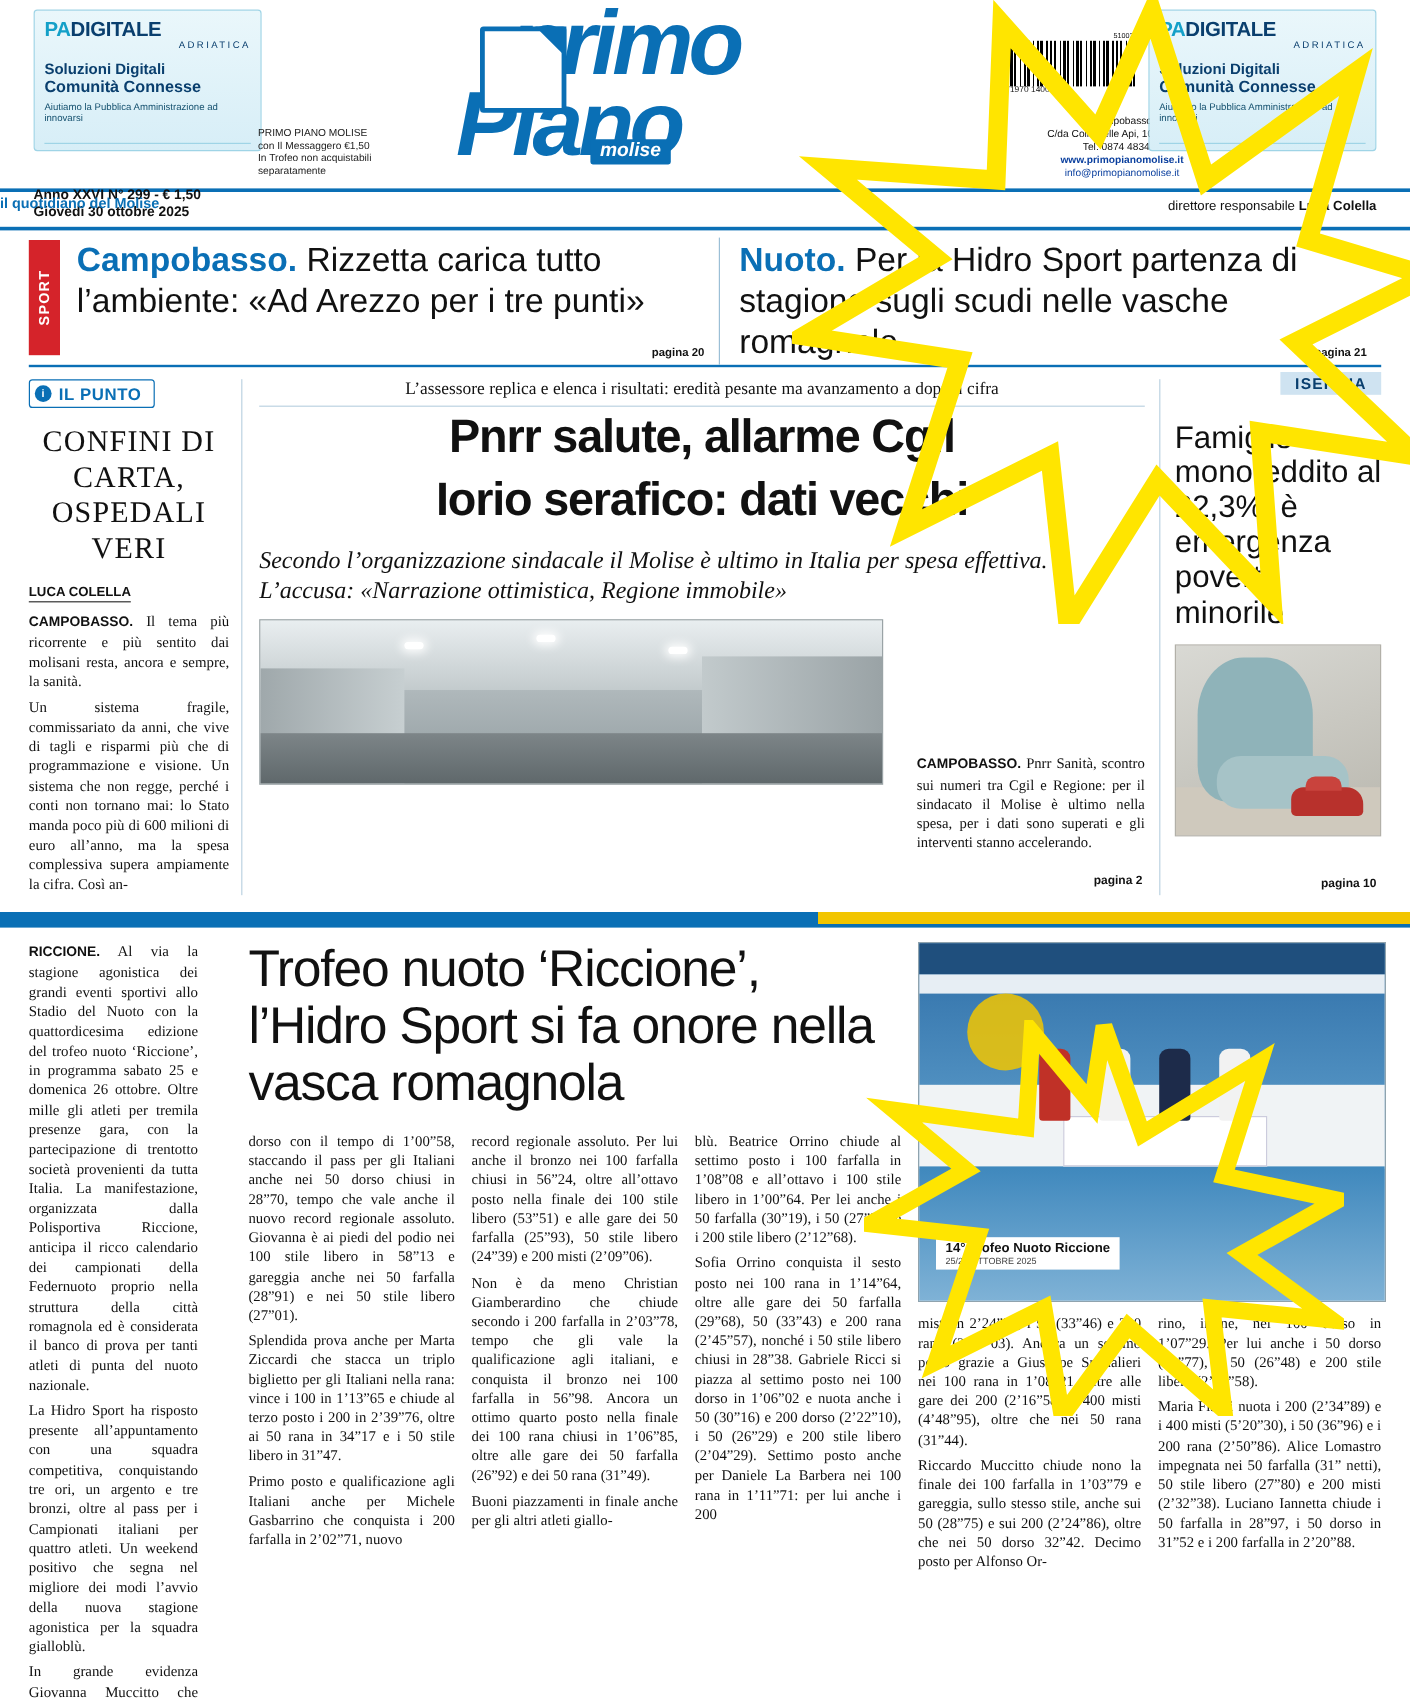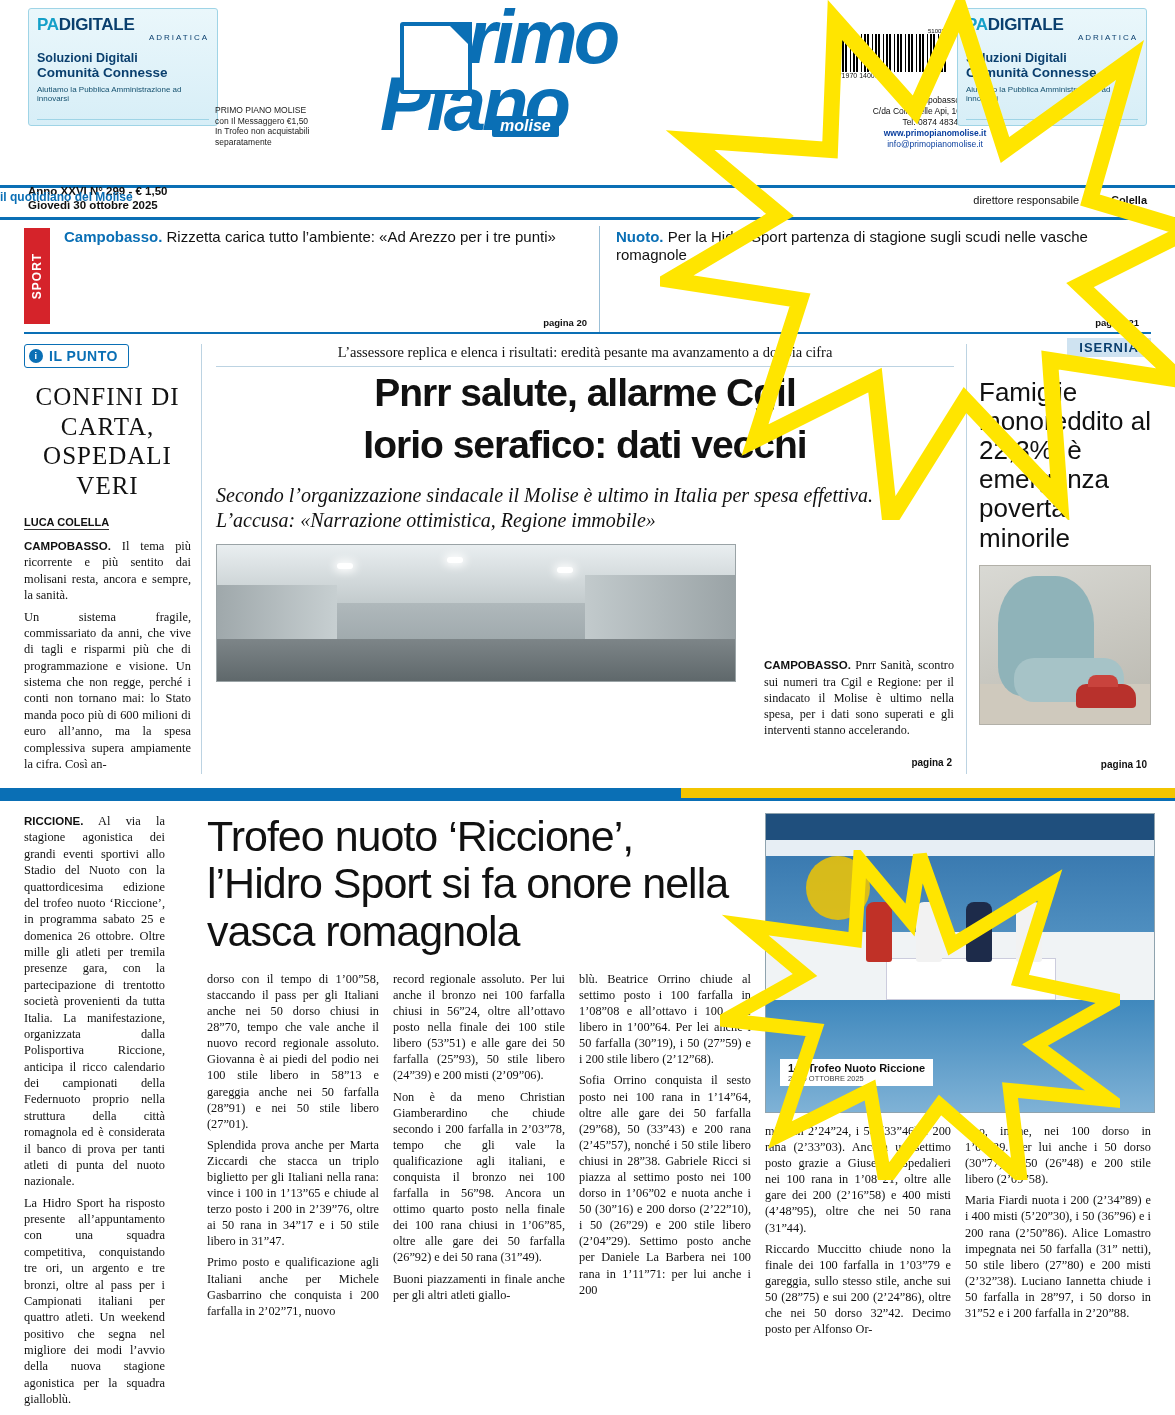--- a/index.html
+++ b/index.html
@@ -15,7 +15,7 @@
   .page { position:relative; width:1175px; height:1415px; }
 
   
-  .masthead { position:relative; height:188px; border-bottom:3px solid #0a6fb5; }
+  .masthead { position:relative; height:160px; border-bottom:3px solid #0a6fb5; }
   .ad-box {
     position:absolute; top:8px; width:190px; height:118px;
     background:linear-gradient(180deg,#eaf7fb 0%, #d7eef7 100%);

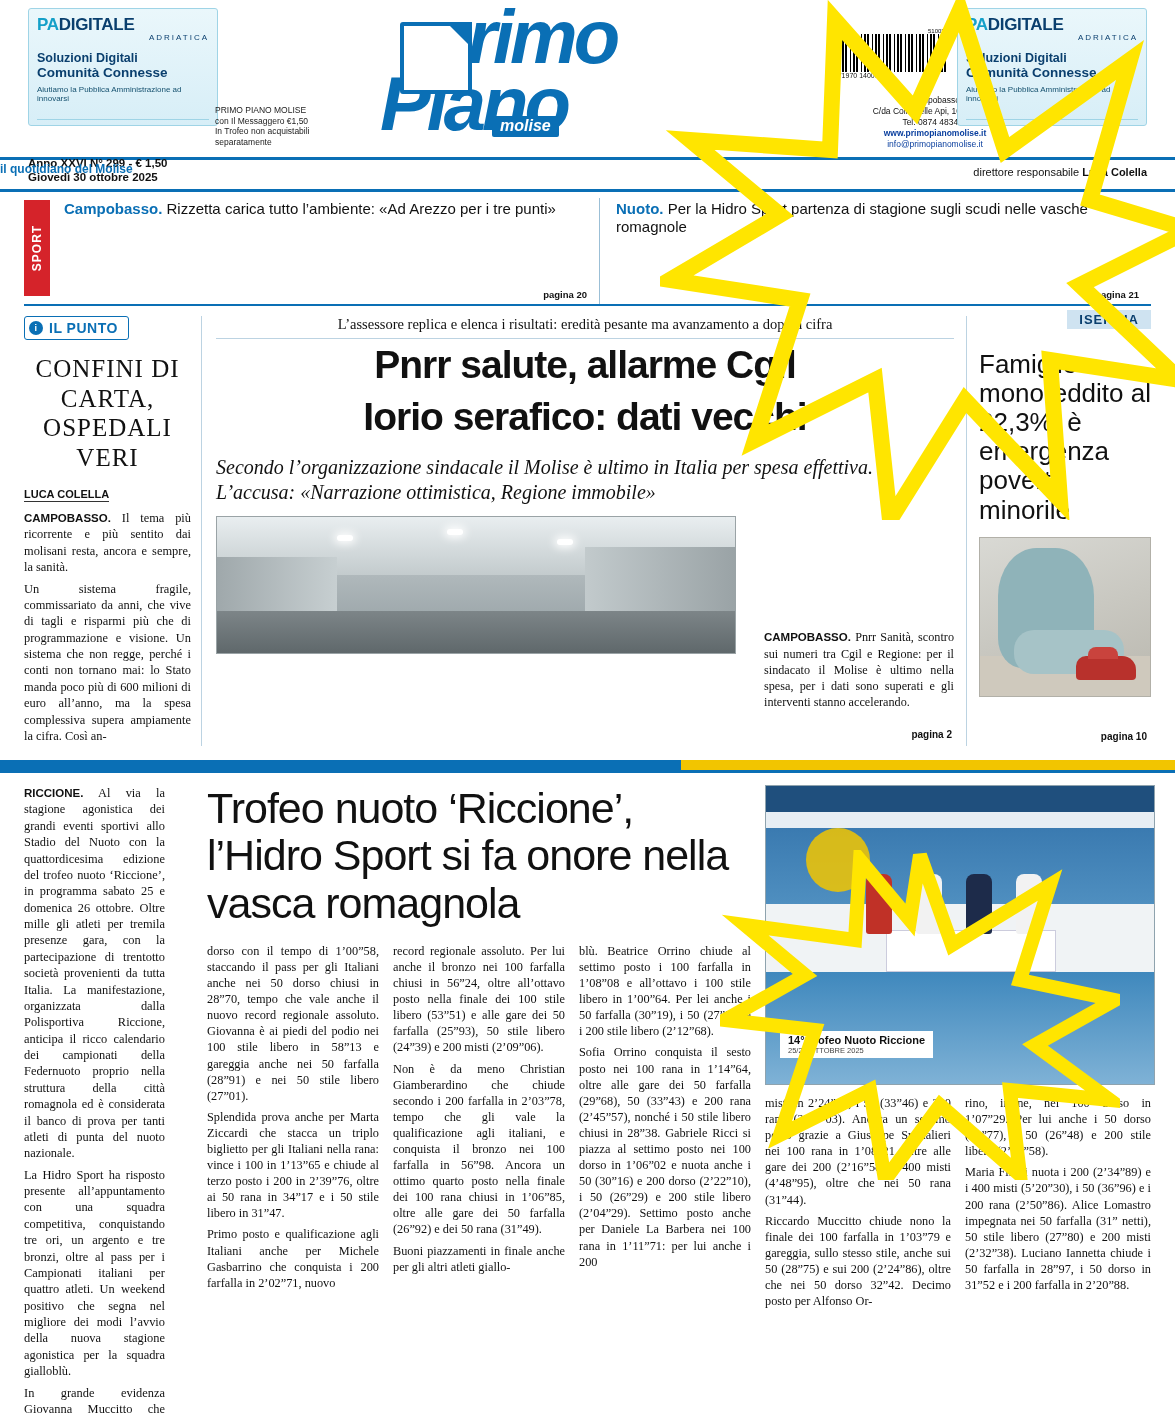--- a/index.html
+++ b/index.html
@@ -79,7 +79,7 @@
   .sport-tag span { transform:rotate(-90deg); white-space:nowrap; }
   .sport-col { flex:1; padding:2px 14px 0 4px; position:relative; }
   .sport-col + .sport-col { border-left:1px solid #9bbfd6; padding-left:16px; }
-  .sport-col h3 { margin:0; font-family:"Liberation Sans", sans-serif; font-weight:normal; font-size:15px; line-height:1.22; color:#111; }
+  .sport-col h3 { margin:0; font-family:"Liberation Sans", sans-serif; font-weight:normal; font-size:28px; line-height:1.22; color:#111; }
   .sport-col h3 b { color:#0a6fb5; font-weight:bold; }
   .sport-col .pag { position:absolute; right:12px; bottom:4px; font-family:"Liberation Sans", sans-serif; font-weight:bold; font-size:9.5px; }
 

